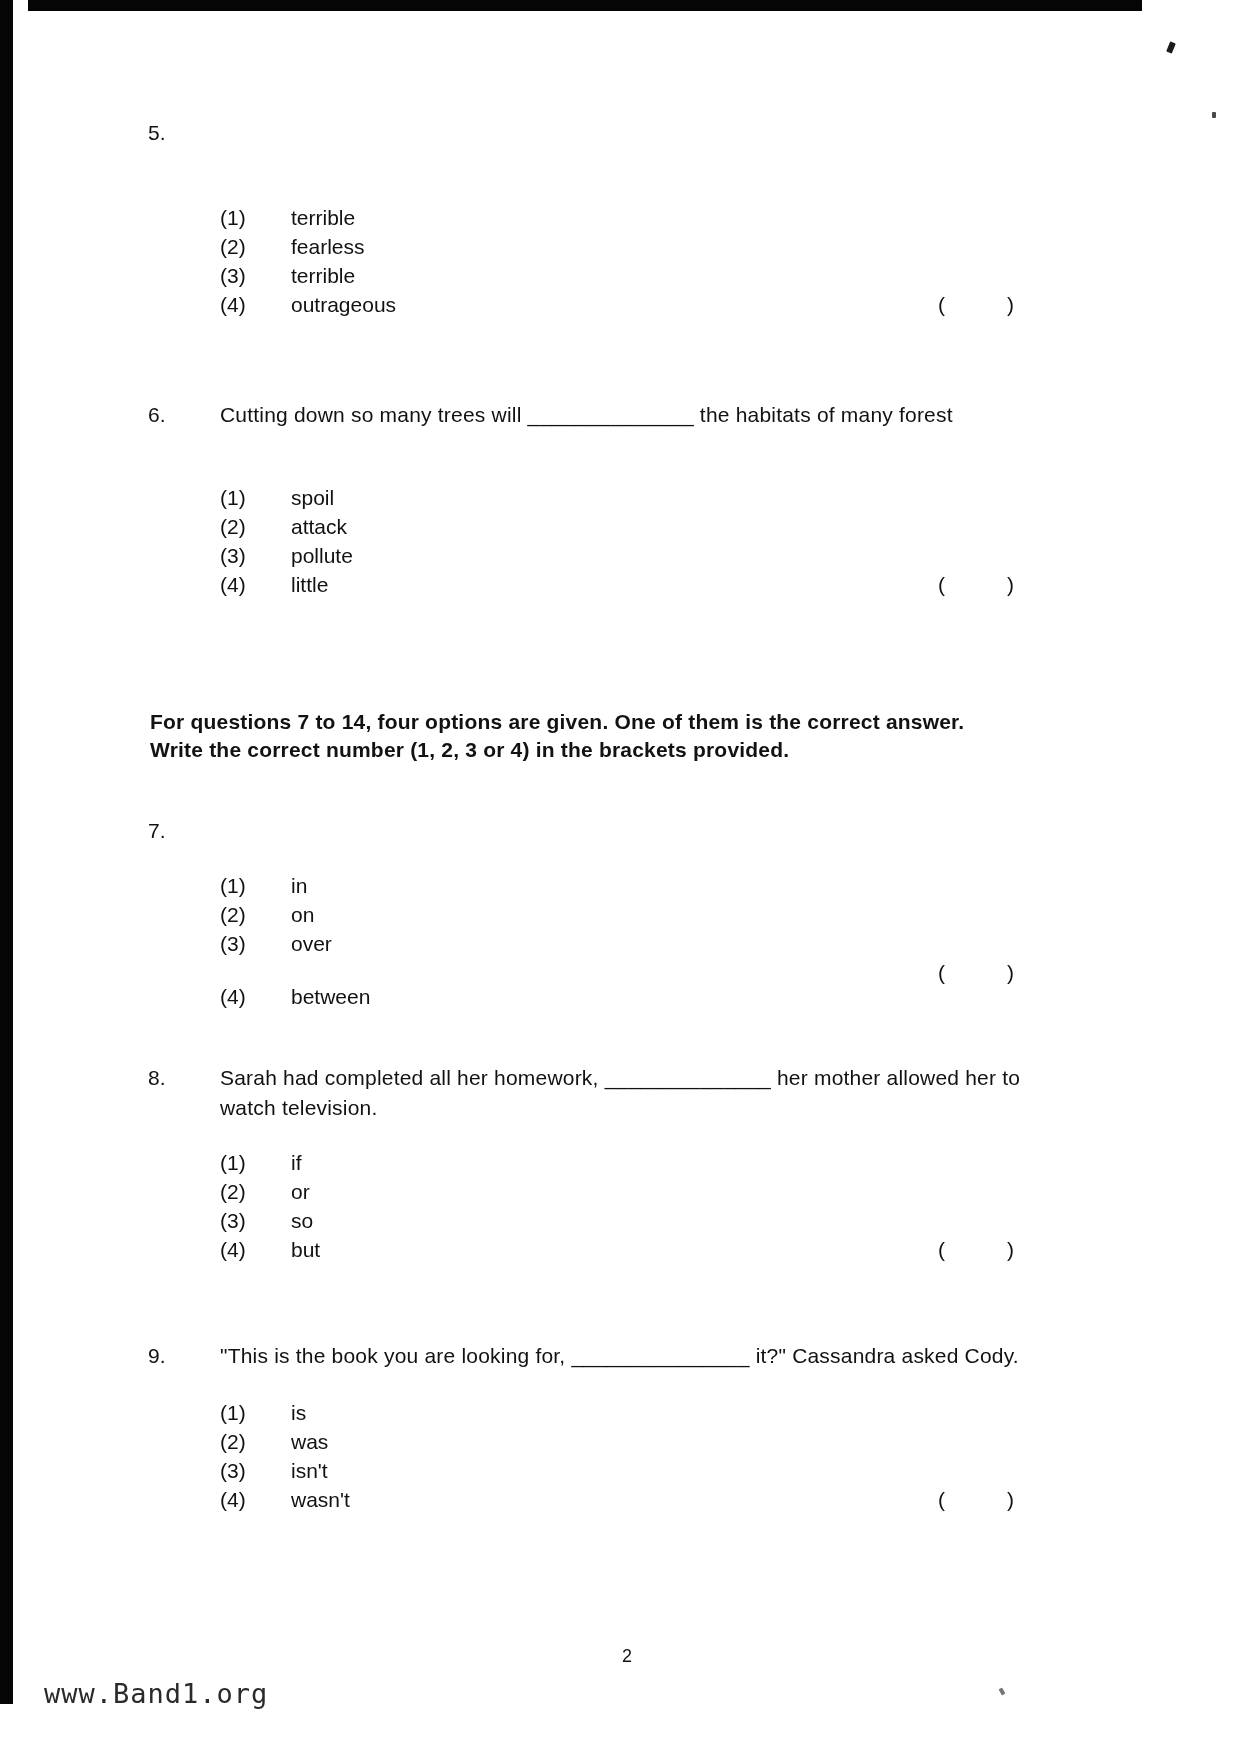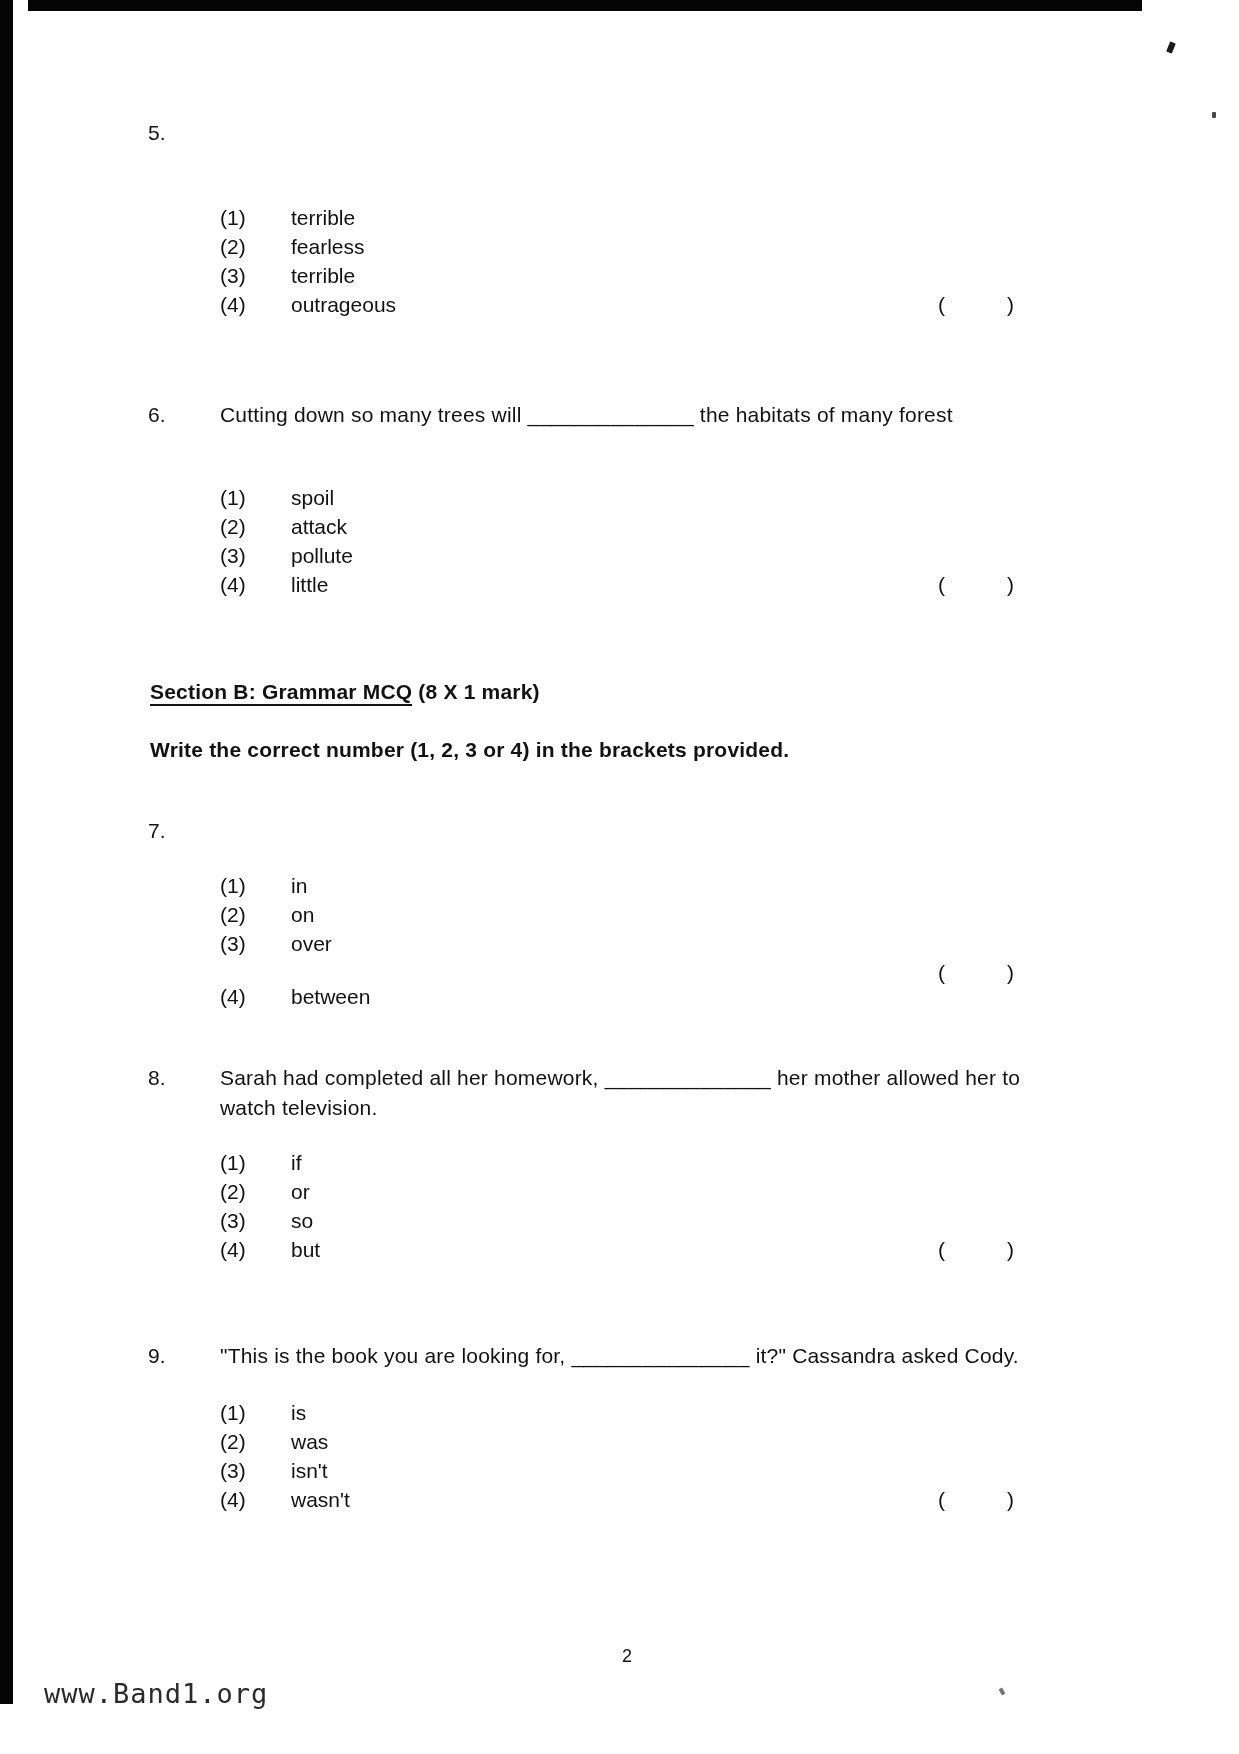--- a/index.html
+++ b/index.html
@@ -83,9 +83,6 @@
         <span>)</span>
     </div>
 
-    <div class="section-heading" style="top:678px">
-      <span class="uline">Section B: Grammar MCQ</span><span class="suffix"> (8 X 1 mark)</span>
-    </div>
     <div class="instr" style="top:736px">Write the correct number (1, 2, 3 or 4) in the brackets provided.</div>
 
     <div class="qnum" style="top:816px">7.</div>

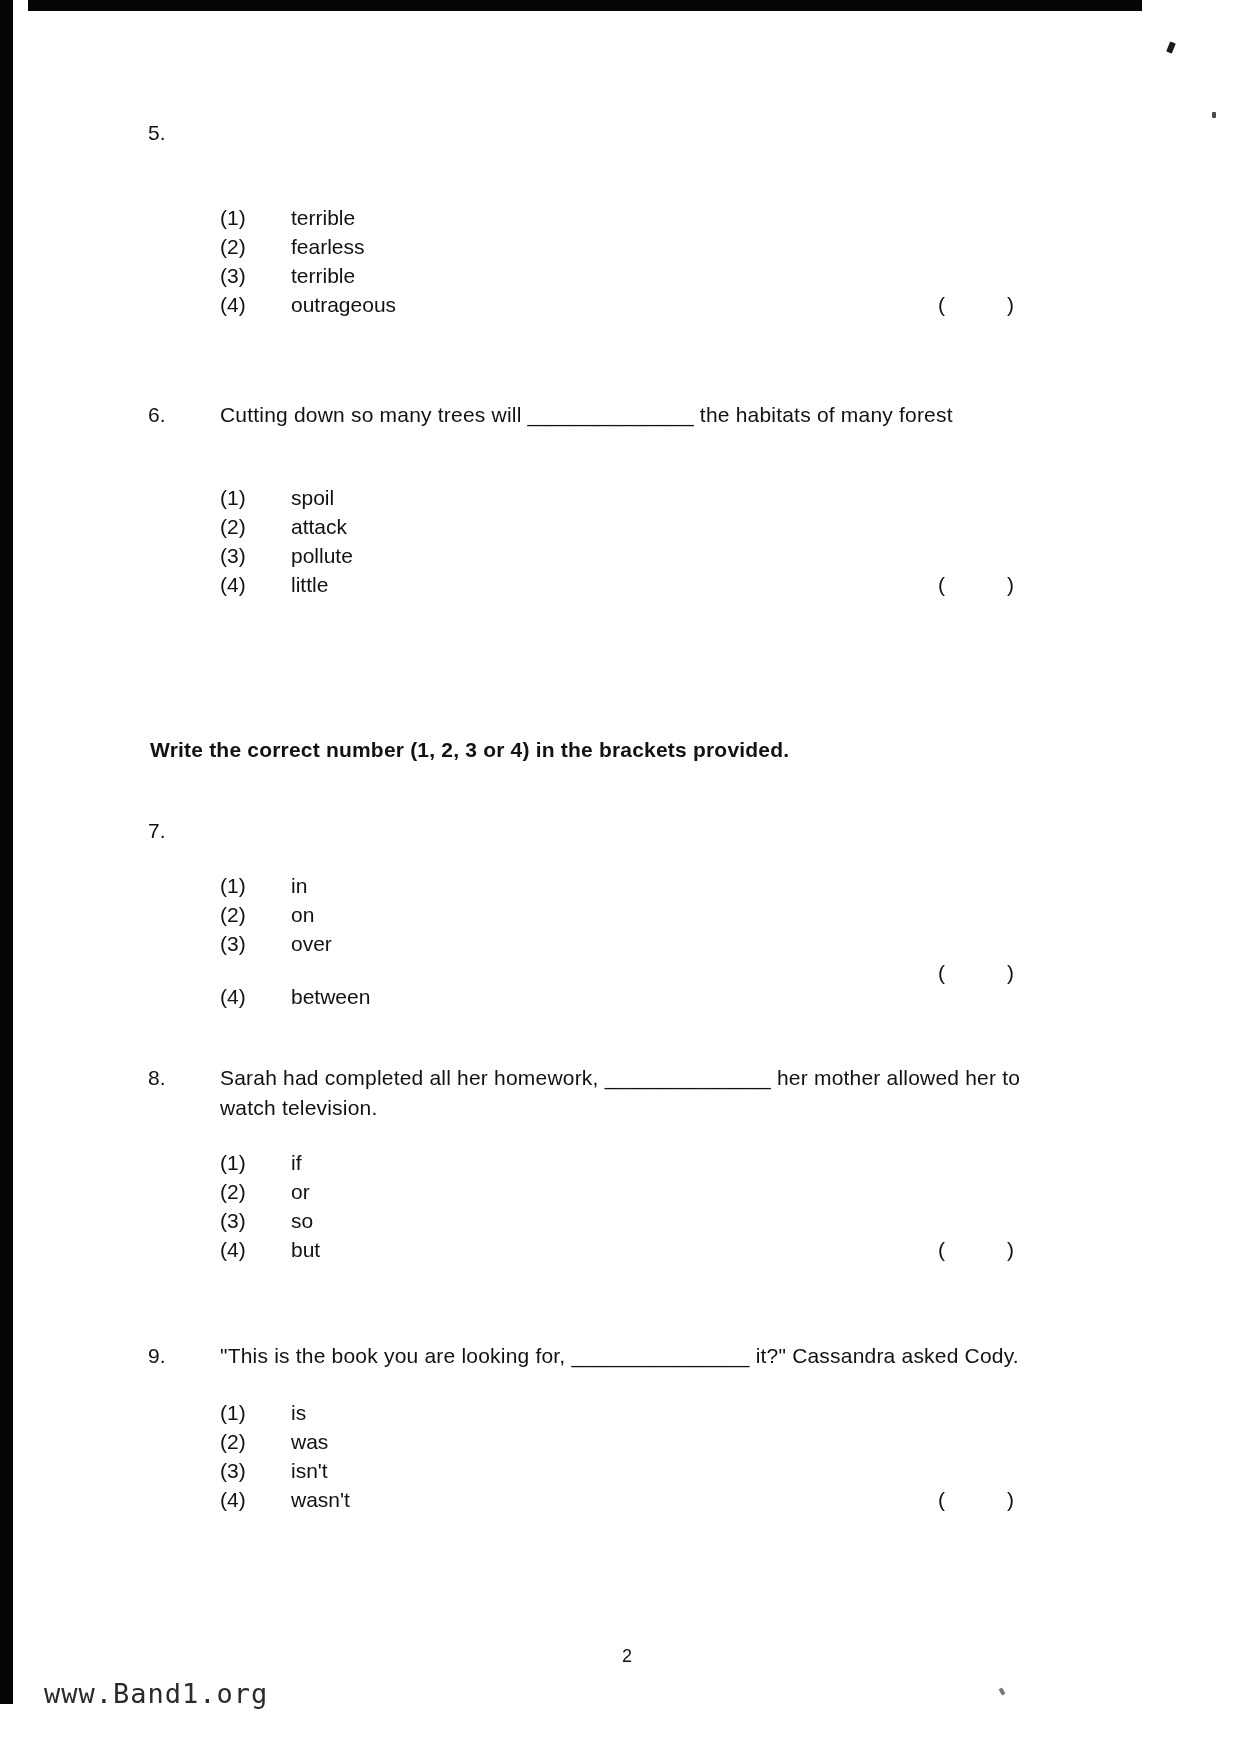--- a/index.html
+++ b/index.html
@@ -83,6 +83,7 @@
         <span>)</span>
     </div>
 
+    <div class="instr" style="top:708px">For questions 7 to 14, four options are given. One of them is the correct answer.</div>
     <div class="instr" style="top:736px">Write the correct number (1, 2, 3 or 4) in the brackets provided.</div>
 
     <div class="qnum" style="top:816px">7.</div>

